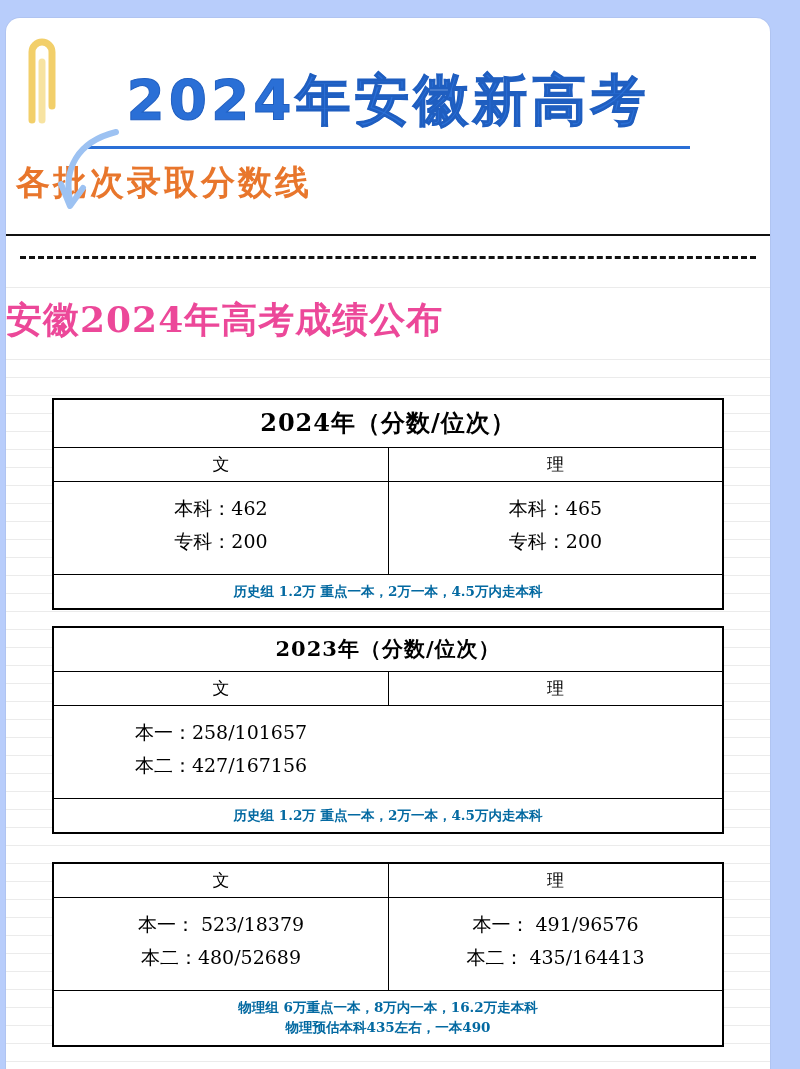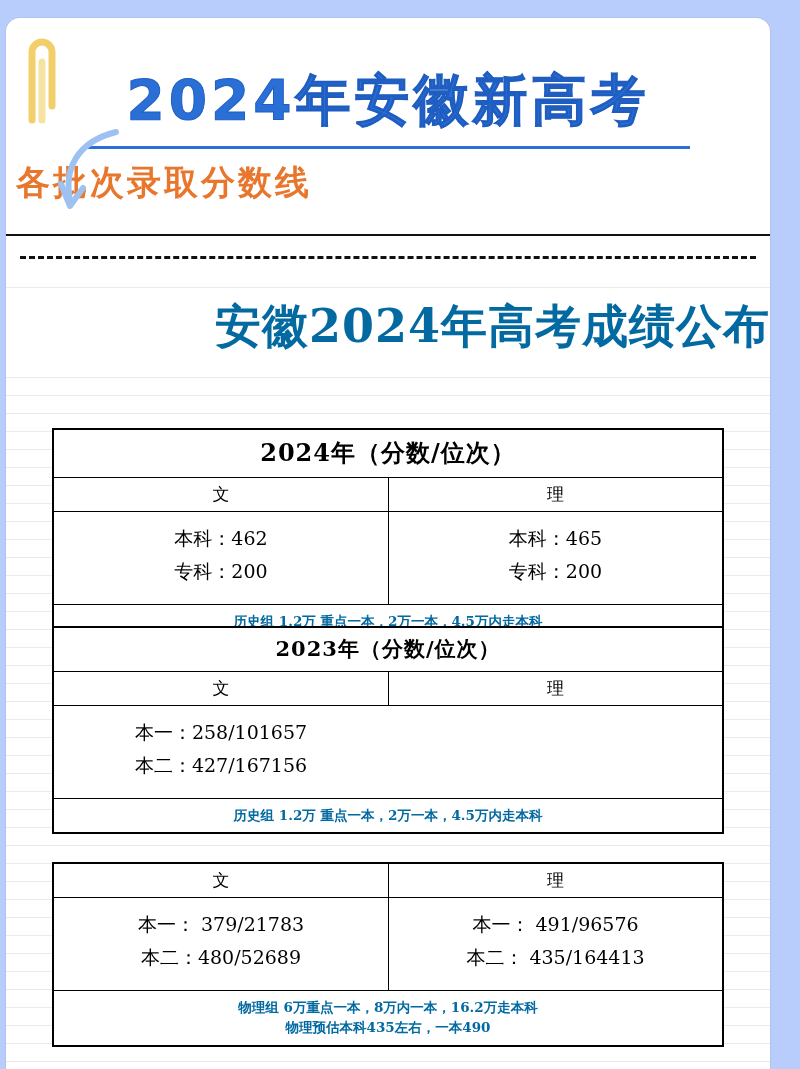--- a/index.html
+++ b/index.html
@@ -138,11 +138,11 @@
     left: 0;
     top: 22px;
     width: 764px;
-    text-align: right;
+    text-align: left;
     font-family: "DejaVu Serif", serif;
-    font-size: 46px;
-    font-weight: bold;
-    color: #0369a1;
+    font-size: 36px;
+    font-weight: bold;
+    color: #ec4899;
     letter-spacing: 1px;
     white-space: nowrap;
     background: #fff;

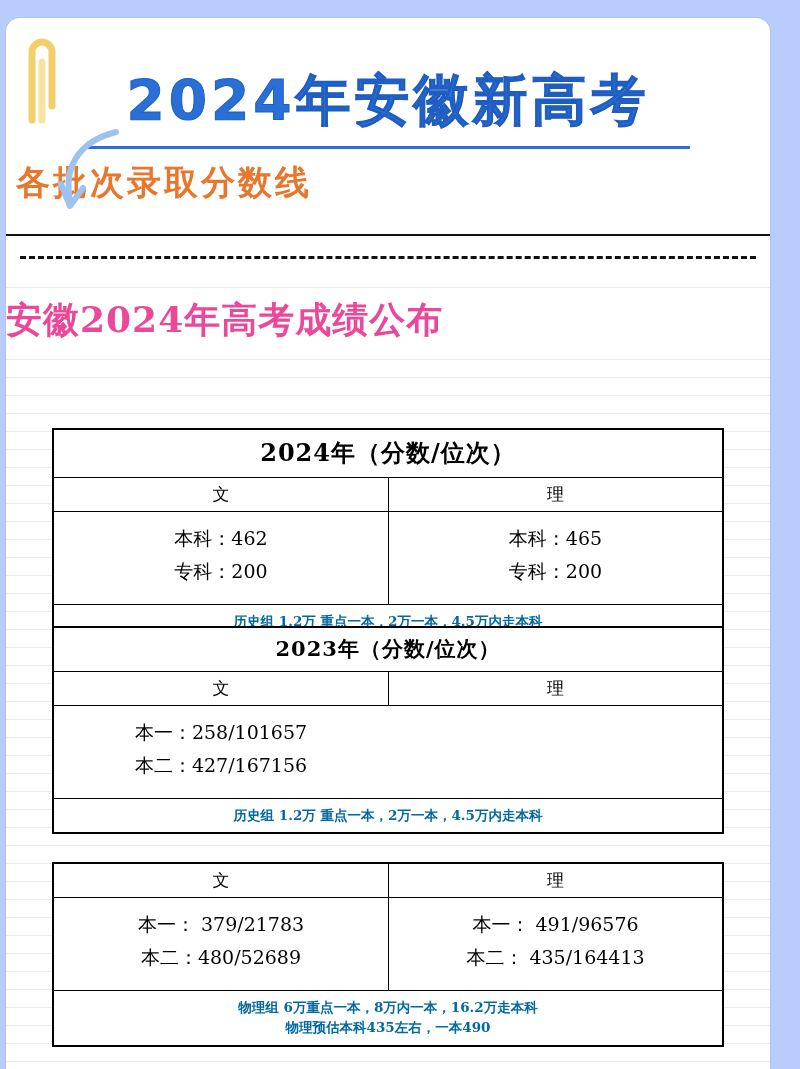--- a/index.html
+++ b/index.html
@@ -243,7 +243,7 @@
 
     <div class="doc-title">安徽2024年高考成绩公布</div>
 
-    <div class="tbl" style="top:128px;margin-top:30px;">
+    <div class="tbl" style="top:128px;">
       <div class="row">
         <div class="cap cap-big">2024年（分数/位次）</div>
       </div>

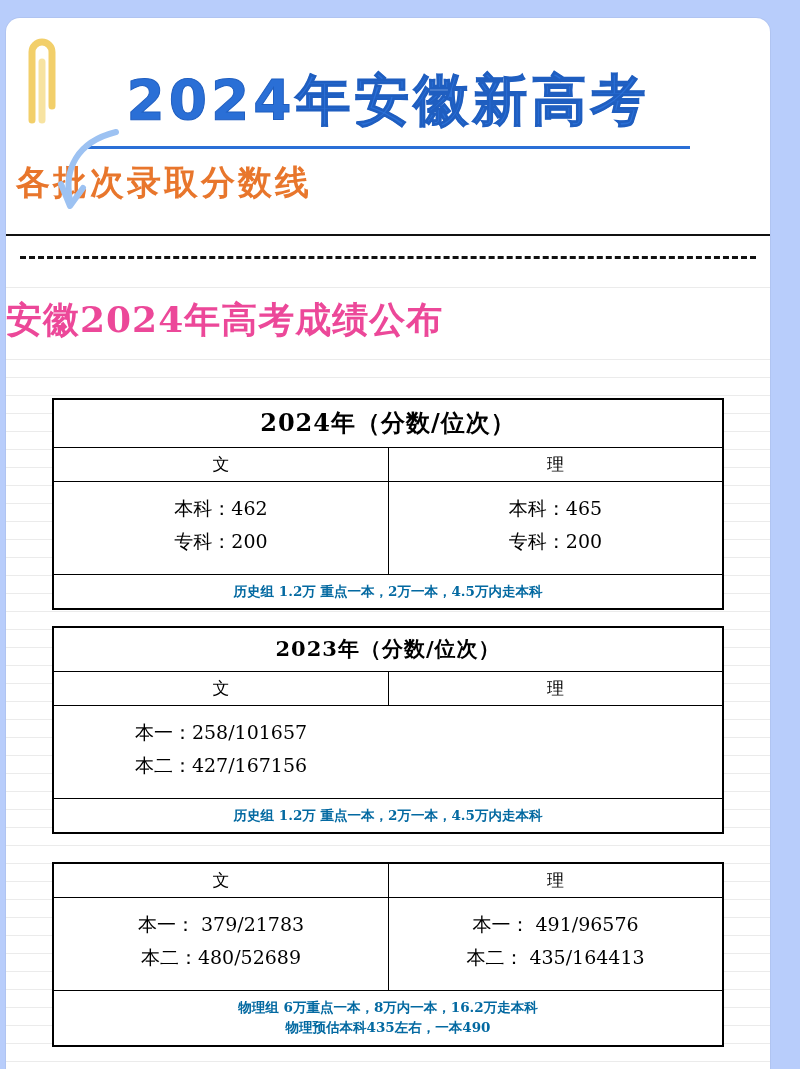--- a/index.html
+++ b/index.html
@@ -292,7 +292,7 @@
       </div>
       <div class="row">
         <div class="half vals">
-          <div class="ln">本一： 379/21783</div>
+          <div class="ln">本一： 523/18379</div>
           <div class="ln">本二：480/52689</div>
         </div>
         <div class="half vals">

